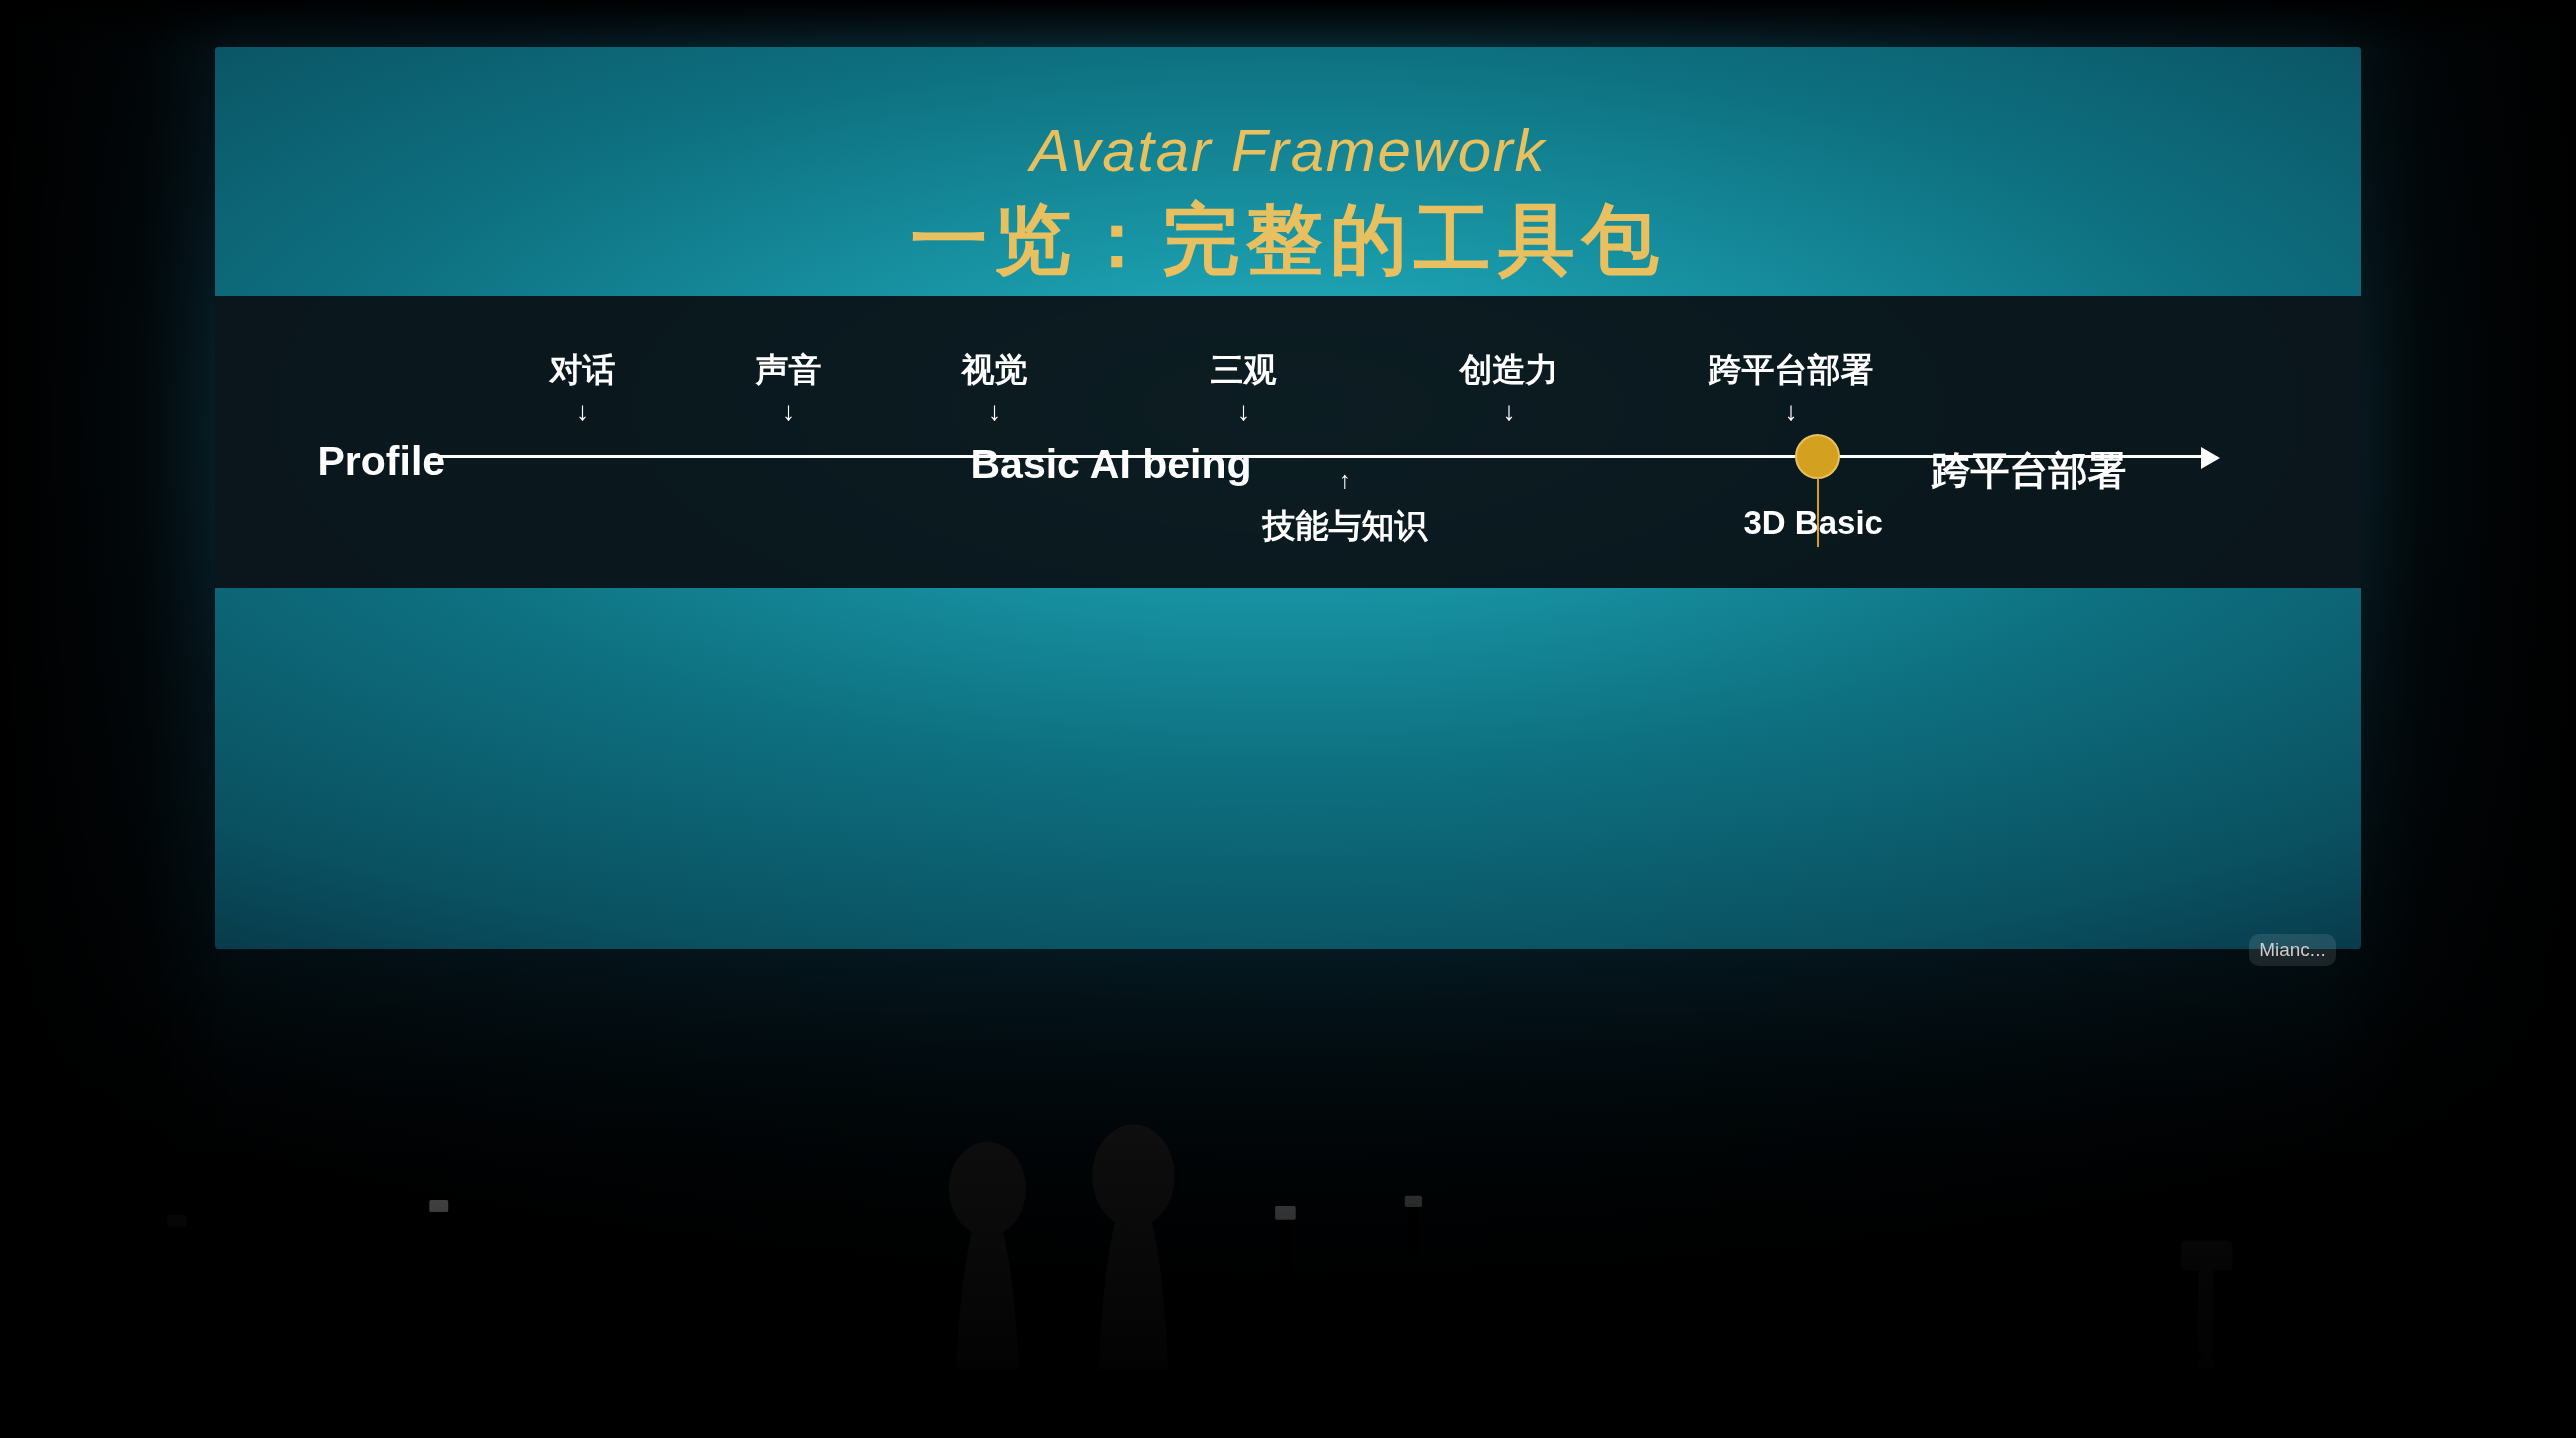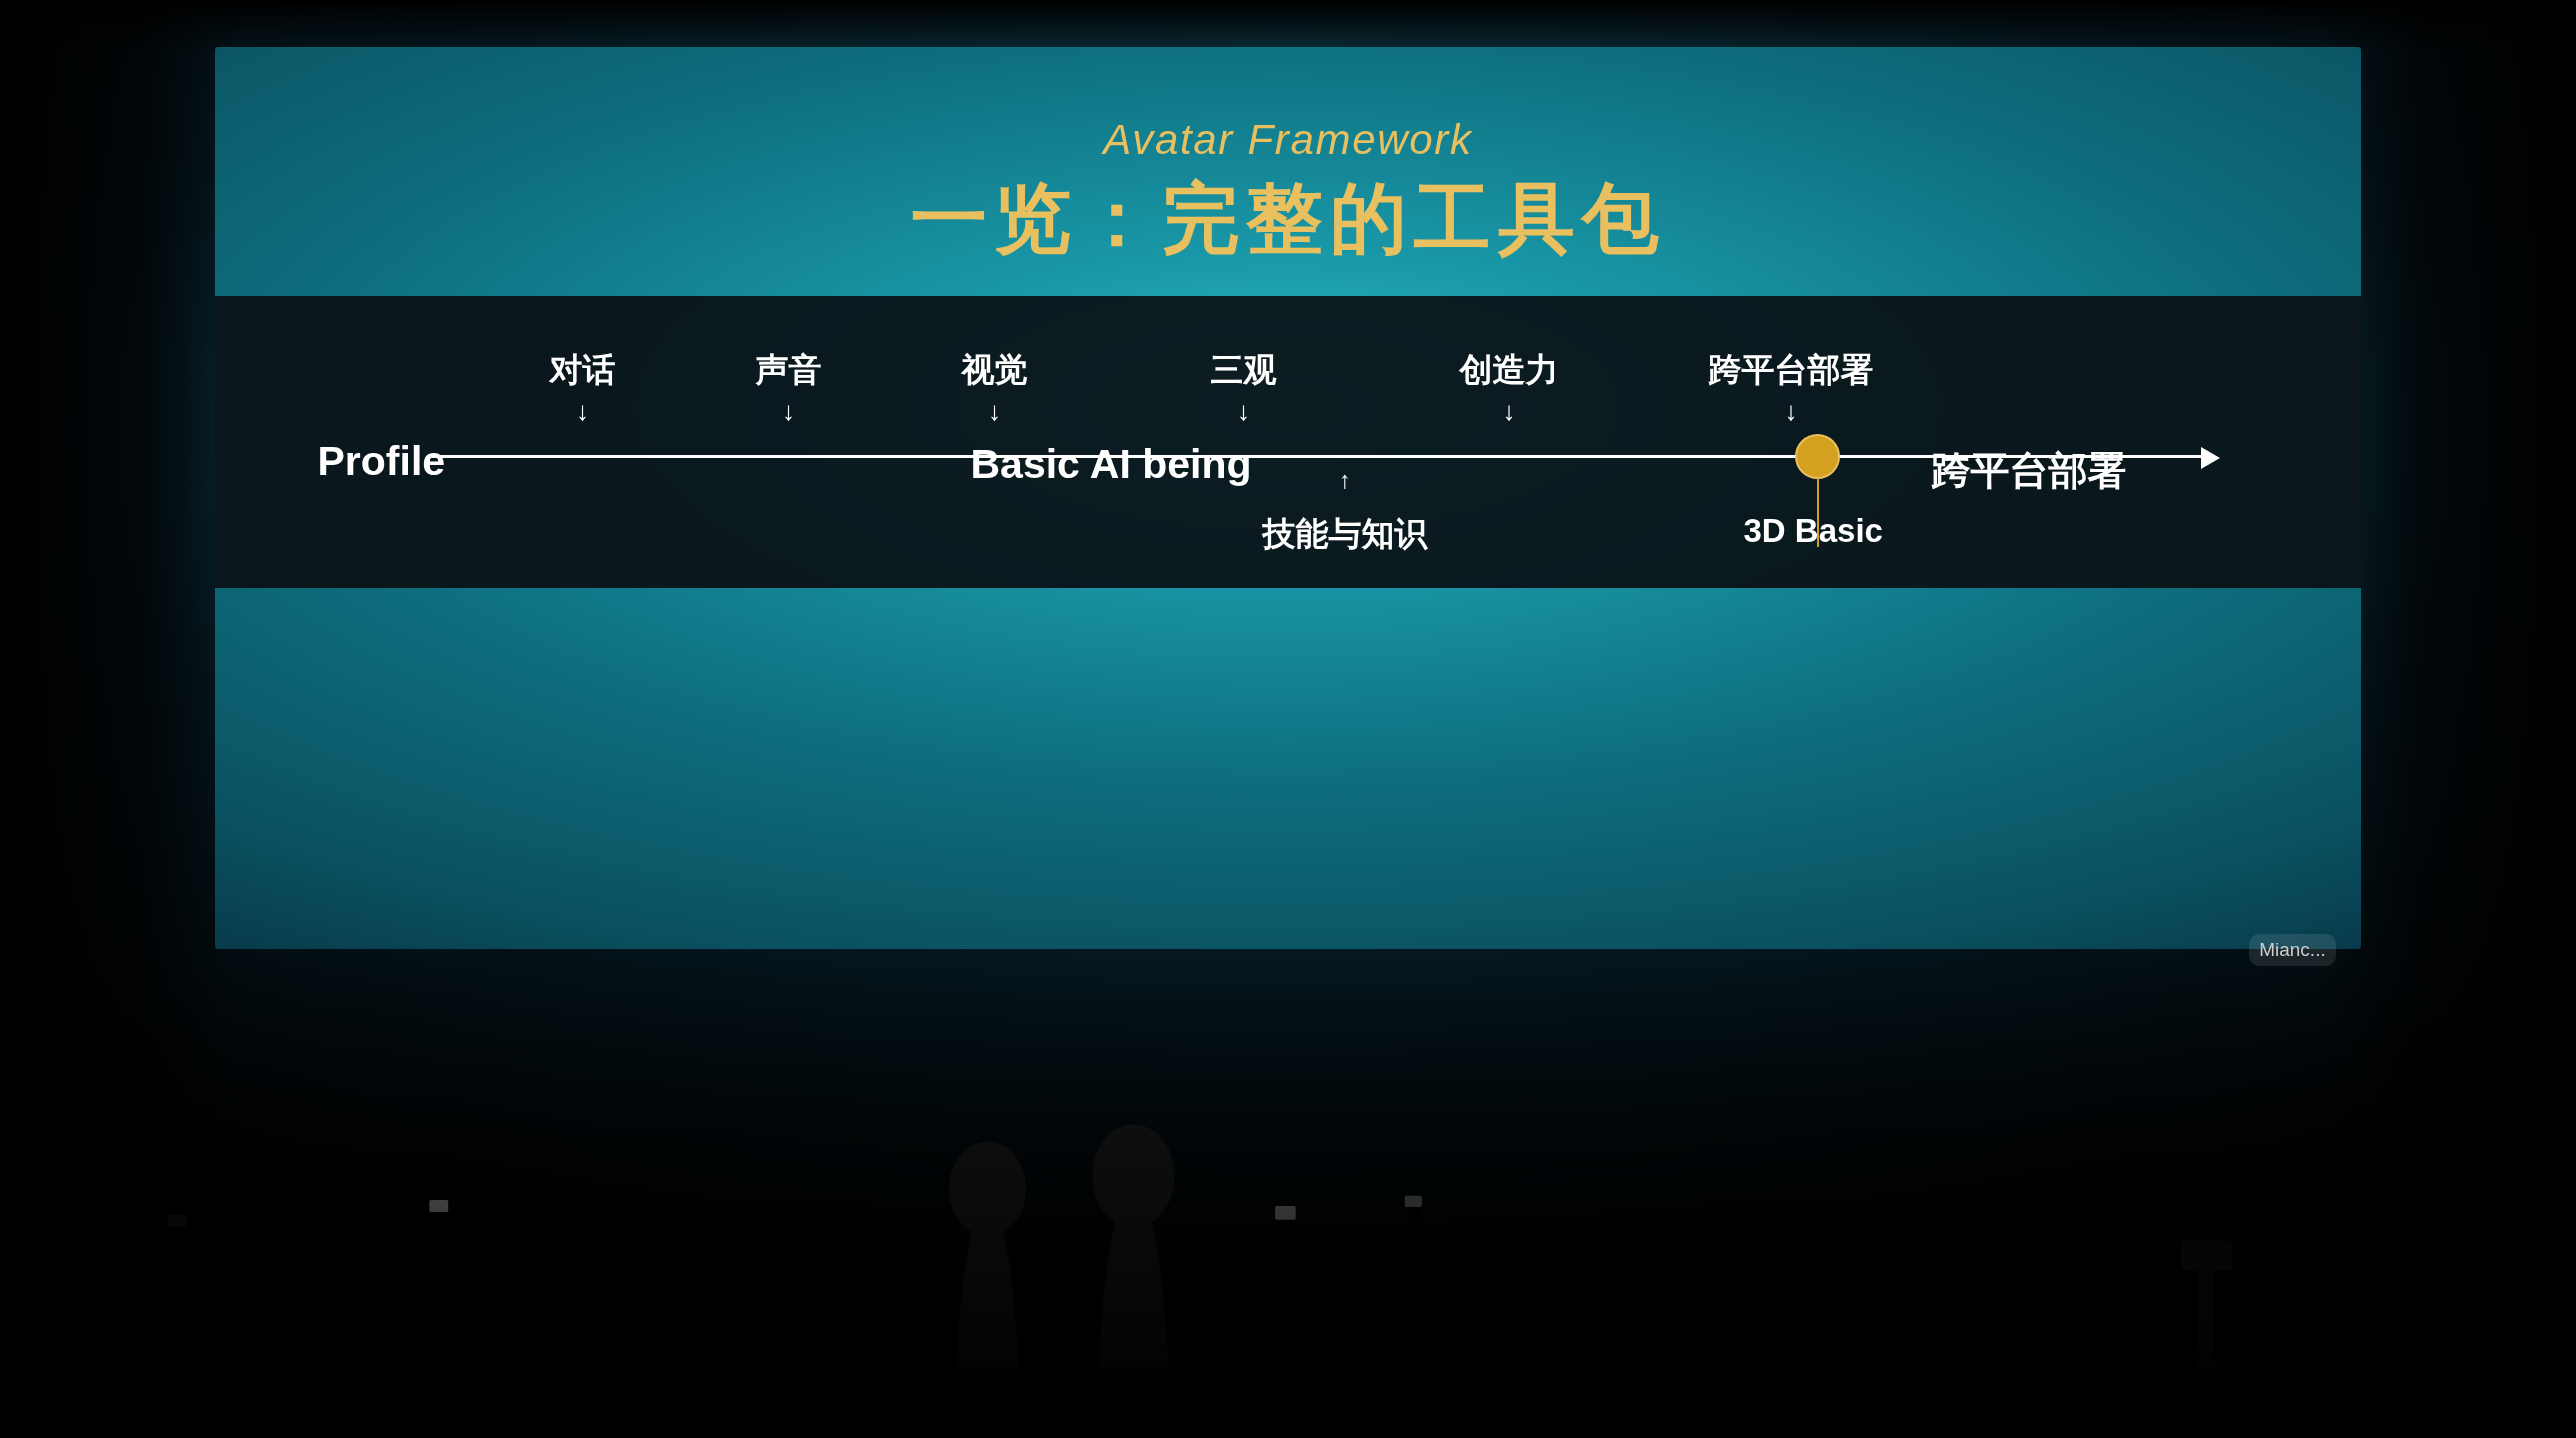--- a/index.html
+++ b/index.html
@@ -94,7 +94,7 @@
     }
 
     .title-english {
-      font-size: 42px;
+      font-size: 60px;
       color: #e8c060;
       font-weight: 400;
       letter-spacing: 1.7px;

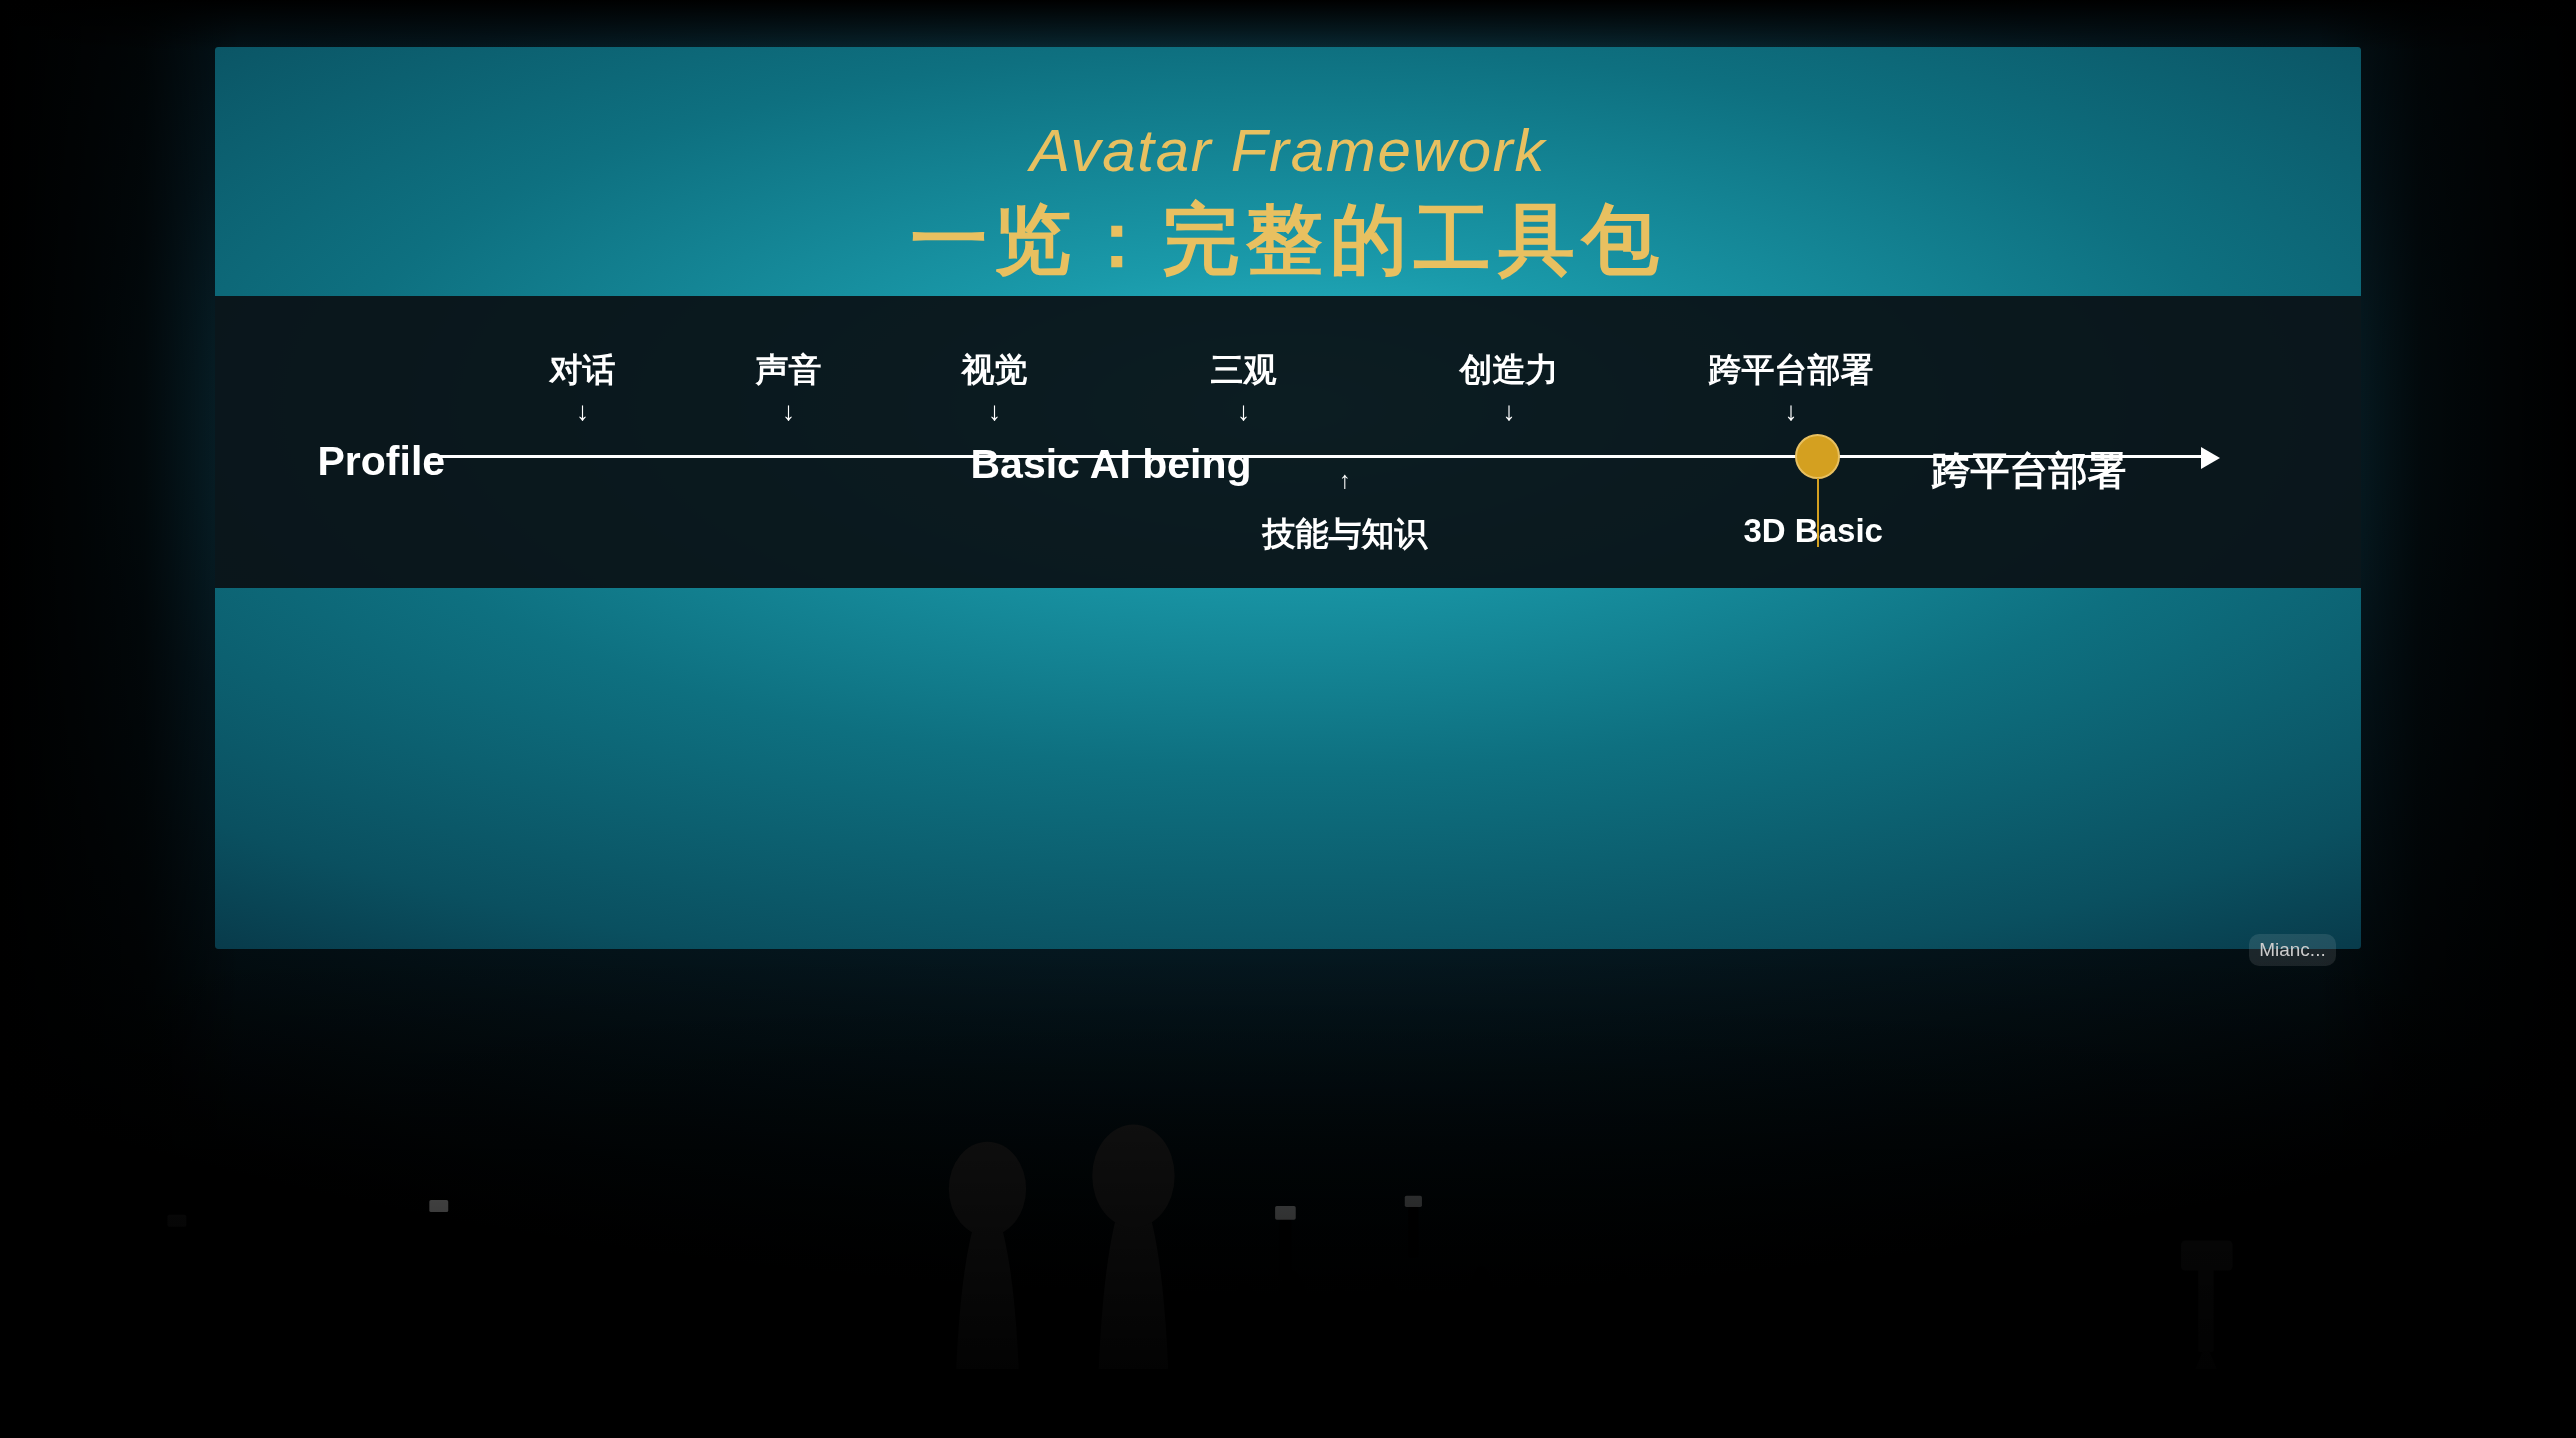--- a/index.html
+++ b/index.html
@@ -239,7 +239,7 @@
       font-size: 33px;
       font-weight: 600;
       display: block;
-      margin-top: 18px;
+      margin-top: 10px;
     }
 
     

